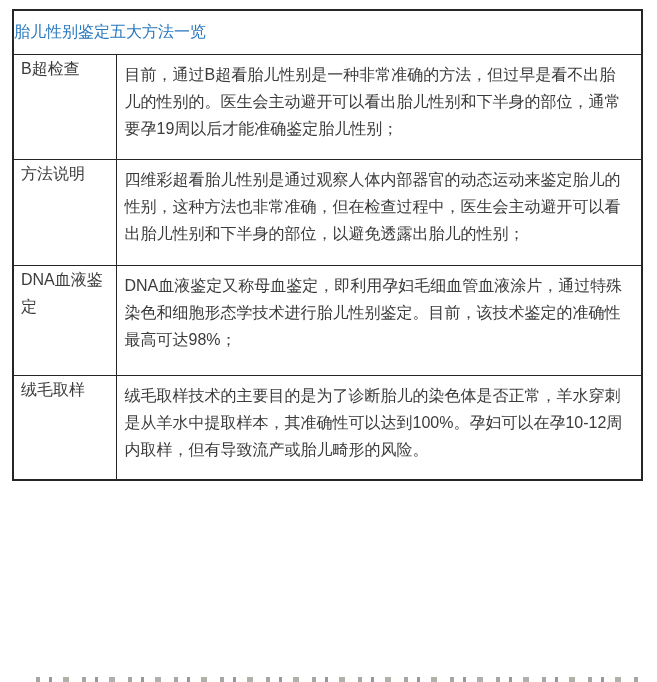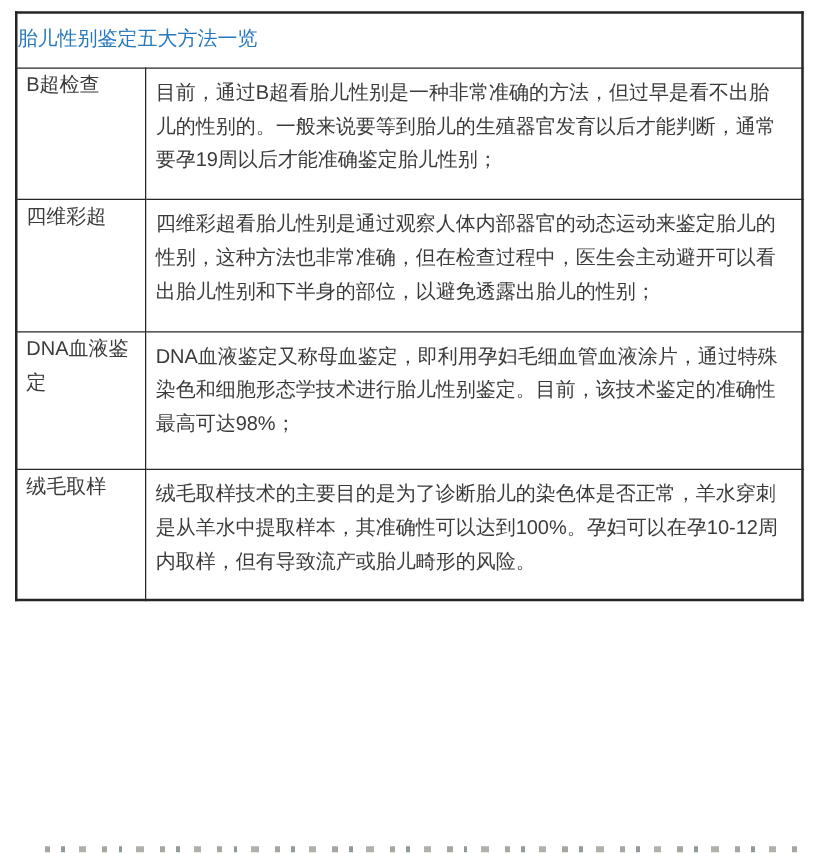--- a/index.html
+++ b/index.html
@@ -78,7 +78,7 @@
       </tr>
       <tr class="r1">
         <td class="method-cell">B超检查</td>
-        <td class="desc-cell">目前，通过B超看胎儿性别是一种非常准确的方法，但过早是看不出胎儿的性别的。一般来说要等到胎儿的生殖器官发育以后才能判断，通常要孕19周以后才能准确鉴定胎儿性别；</td>
+        <td class="desc-cell">目前，通过B超看胎儿性别是一种非常准确的方法，但过早是看不出胎儿的性别的。医生会主动避开可以看出胎儿性别和下半身的部位，通常要孕19周以后才能准确鉴定胎儿性别；</td>
       </tr>
       <tr class="r3">
         <td class="method-cell">四维彩超</td>

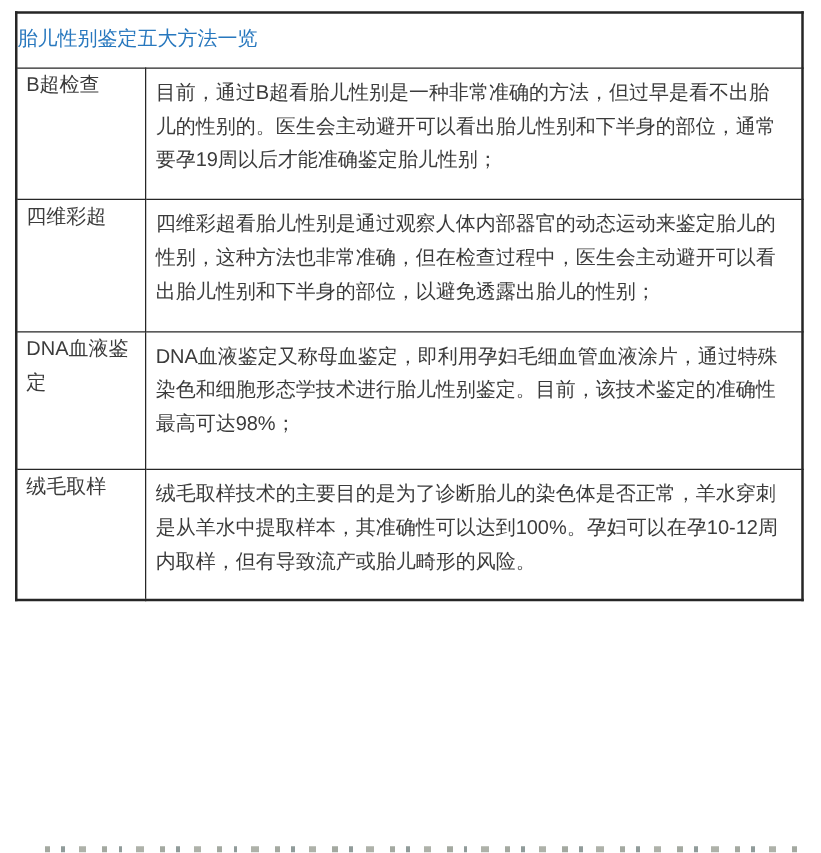--- a/index.html
+++ b/index.html
@@ -81,7 +81,7 @@
         <td class="desc-cell">目前，通过B超看胎儿性别是一种非常准确的方法，但过早是看不出胎儿的性别的。医生会主动避开可以看出胎儿性别和下半身的部位，通常要孕19周以后才能准确鉴定胎儿性别；</td>
       </tr>
       <tr class="r3">
-        <td class="method-cell">四维彩超</td>
+        <td class="method-cell">方法说明</td>
         <td class="desc-cell">四维彩超看胎儿性别是通过观察人体内部器官的动态运动来鉴定胎儿的性别，这种方法也非常准确，但在检查过程中，医生会主动避开可以看出胎儿性别和下半身的部位，以避免透露出胎儿的性别；</td>
       </tr>
       <tr class="r4">

